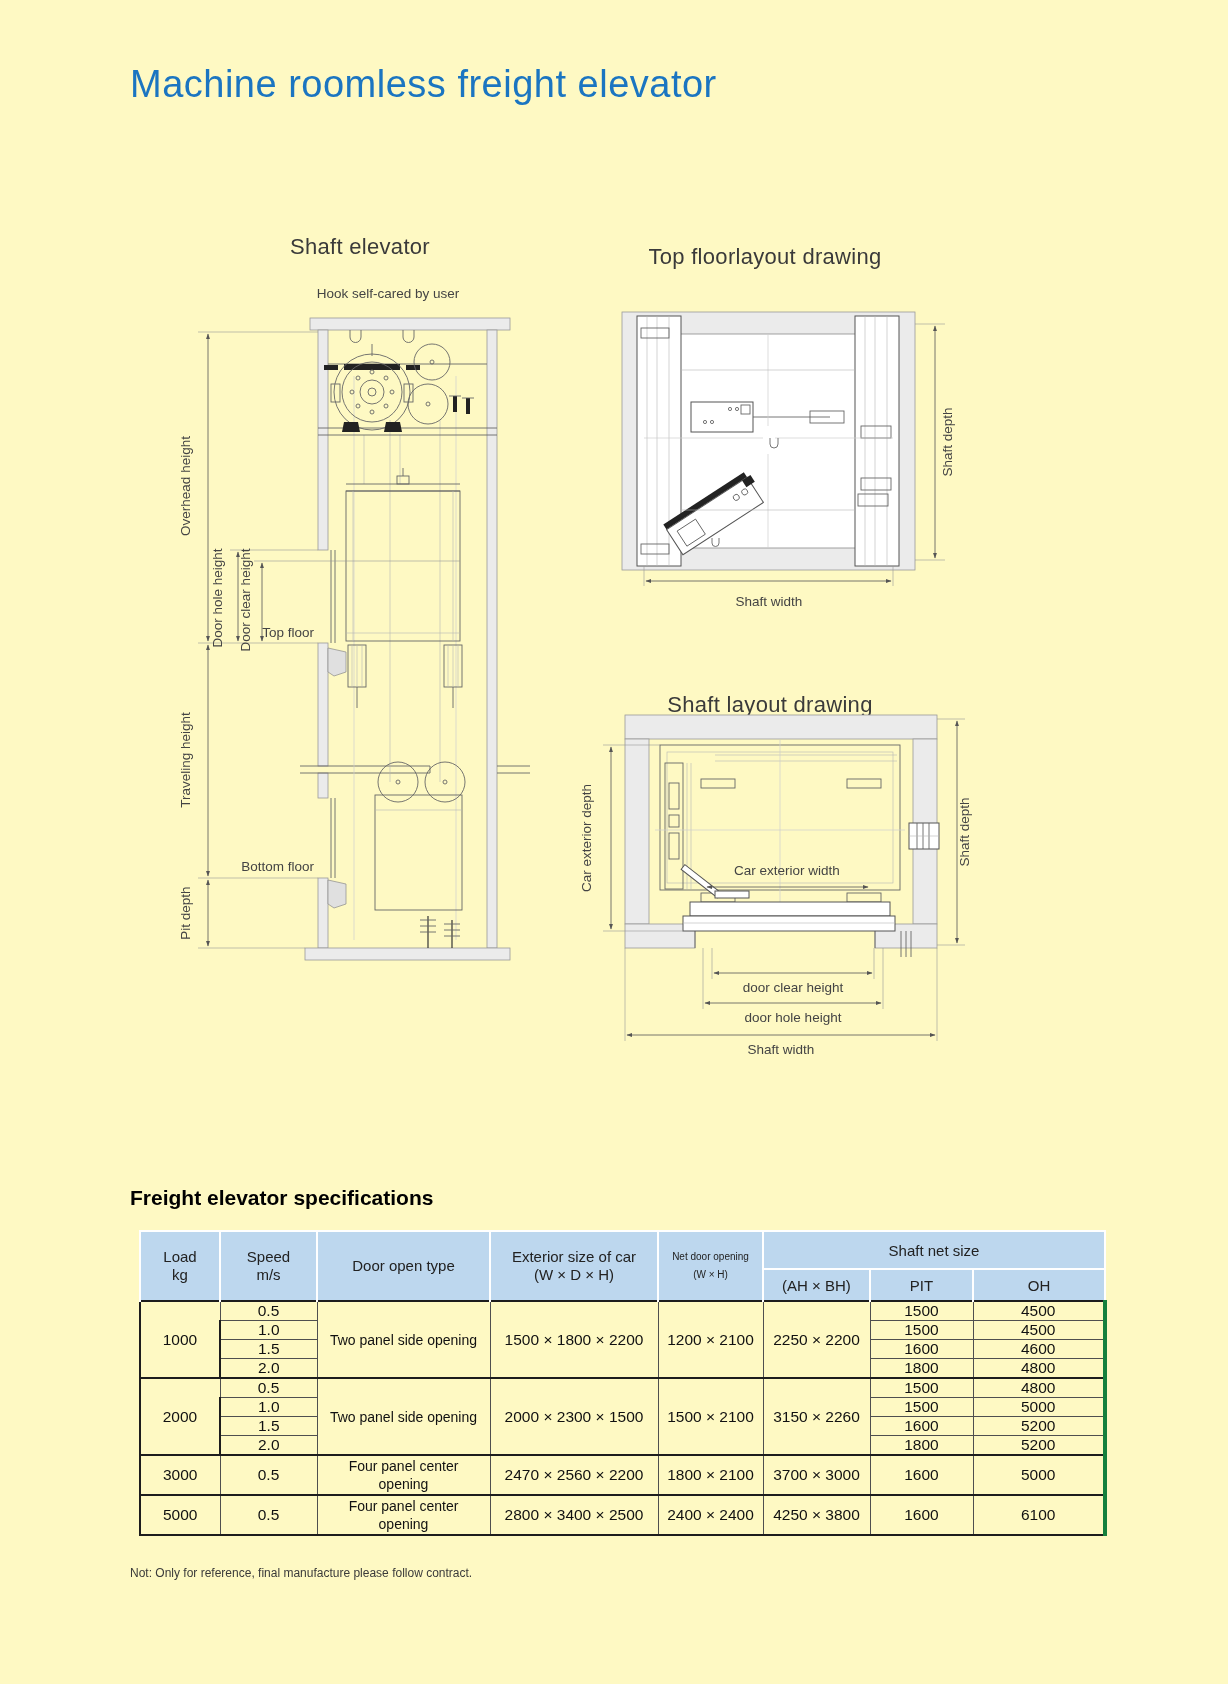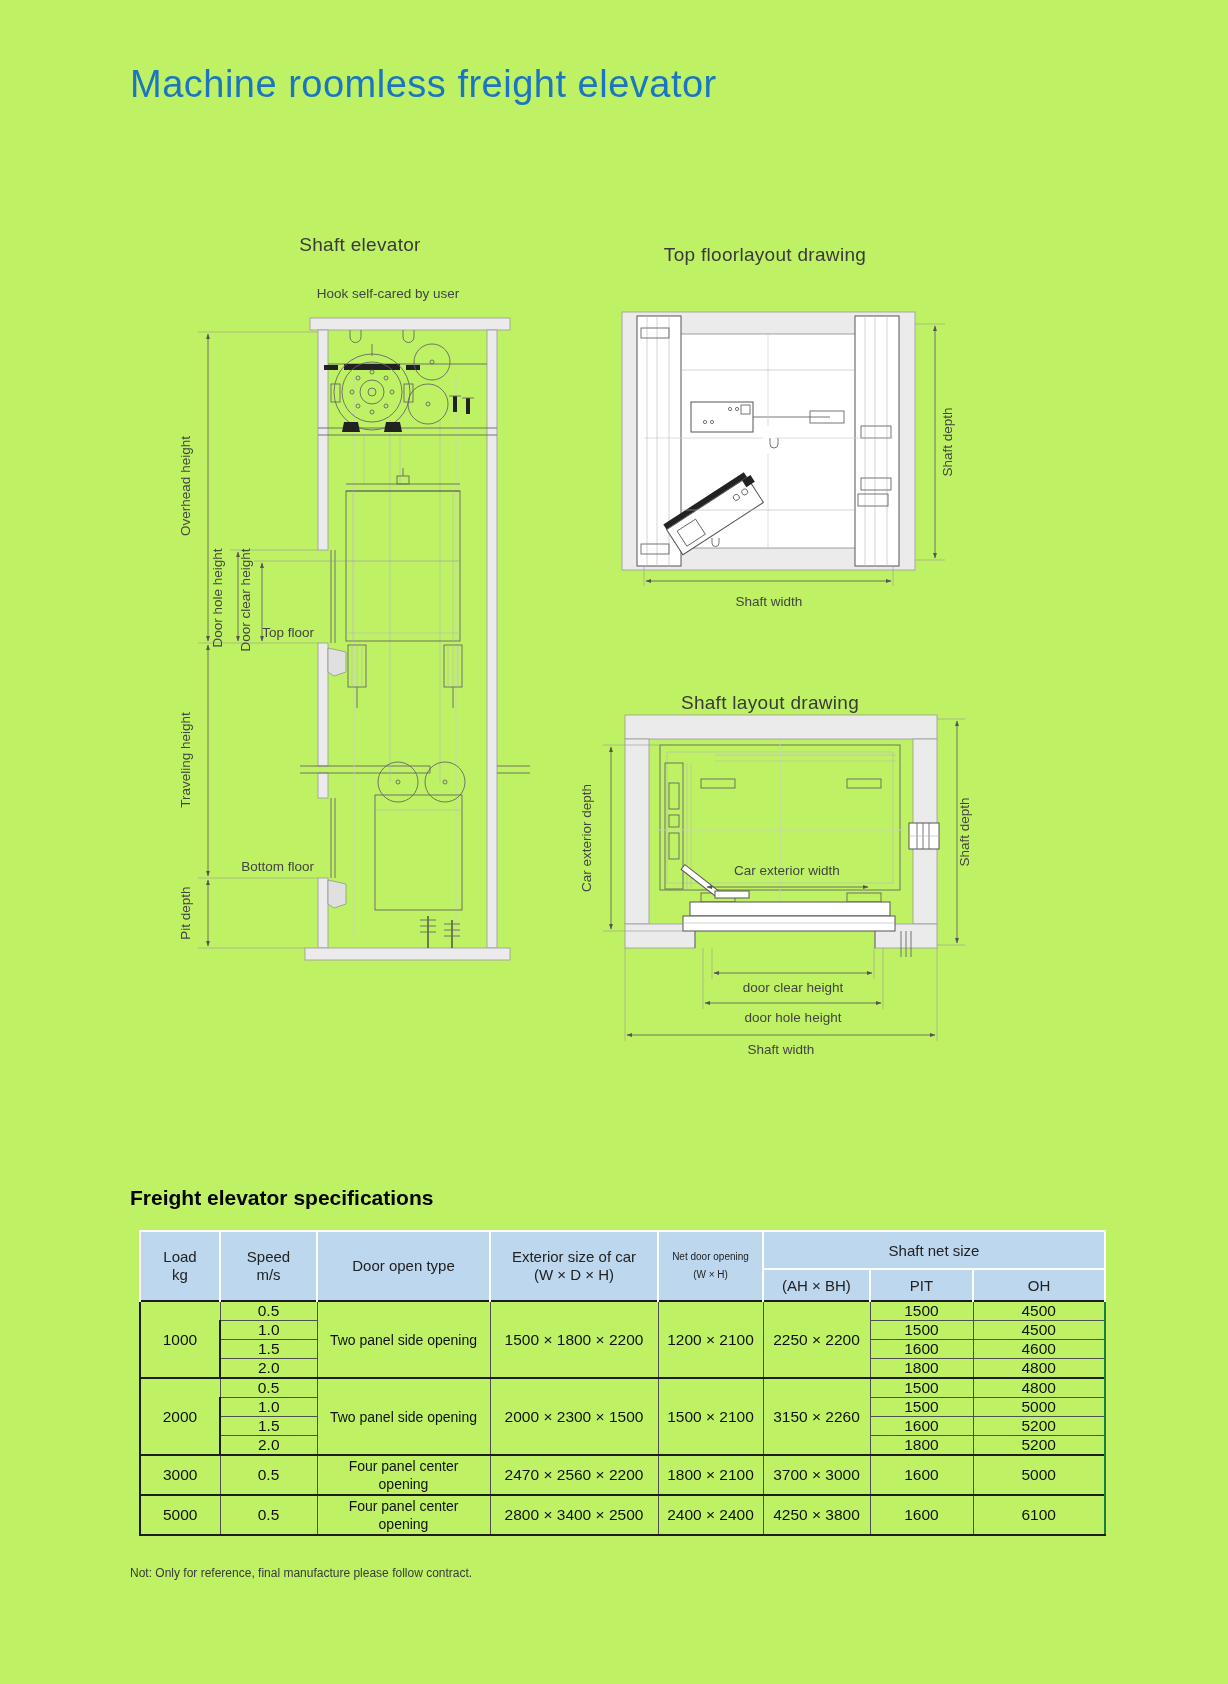--- a/index.html
+++ b/index.html
@@ -3,7 +3,7 @@
 <meta charset="utf-8">
 <style>
   html,body{margin:0;padding:0;background:#fff;}
-  #page{position:relative;width:1228px;height:1684px;background:#bef264;overflow:hidden;
+  #page{position:relative;width:1228px;height:1684px;background:#fef9c3;overflow:hidden;
         font-family:"Liberation Sans", sans-serif;}
   .doc-title{position:absolute;left:130px;top:58px;font-size:38px;line-height:52px;
              color:#1b75c1;letter-spacing:.5px;}

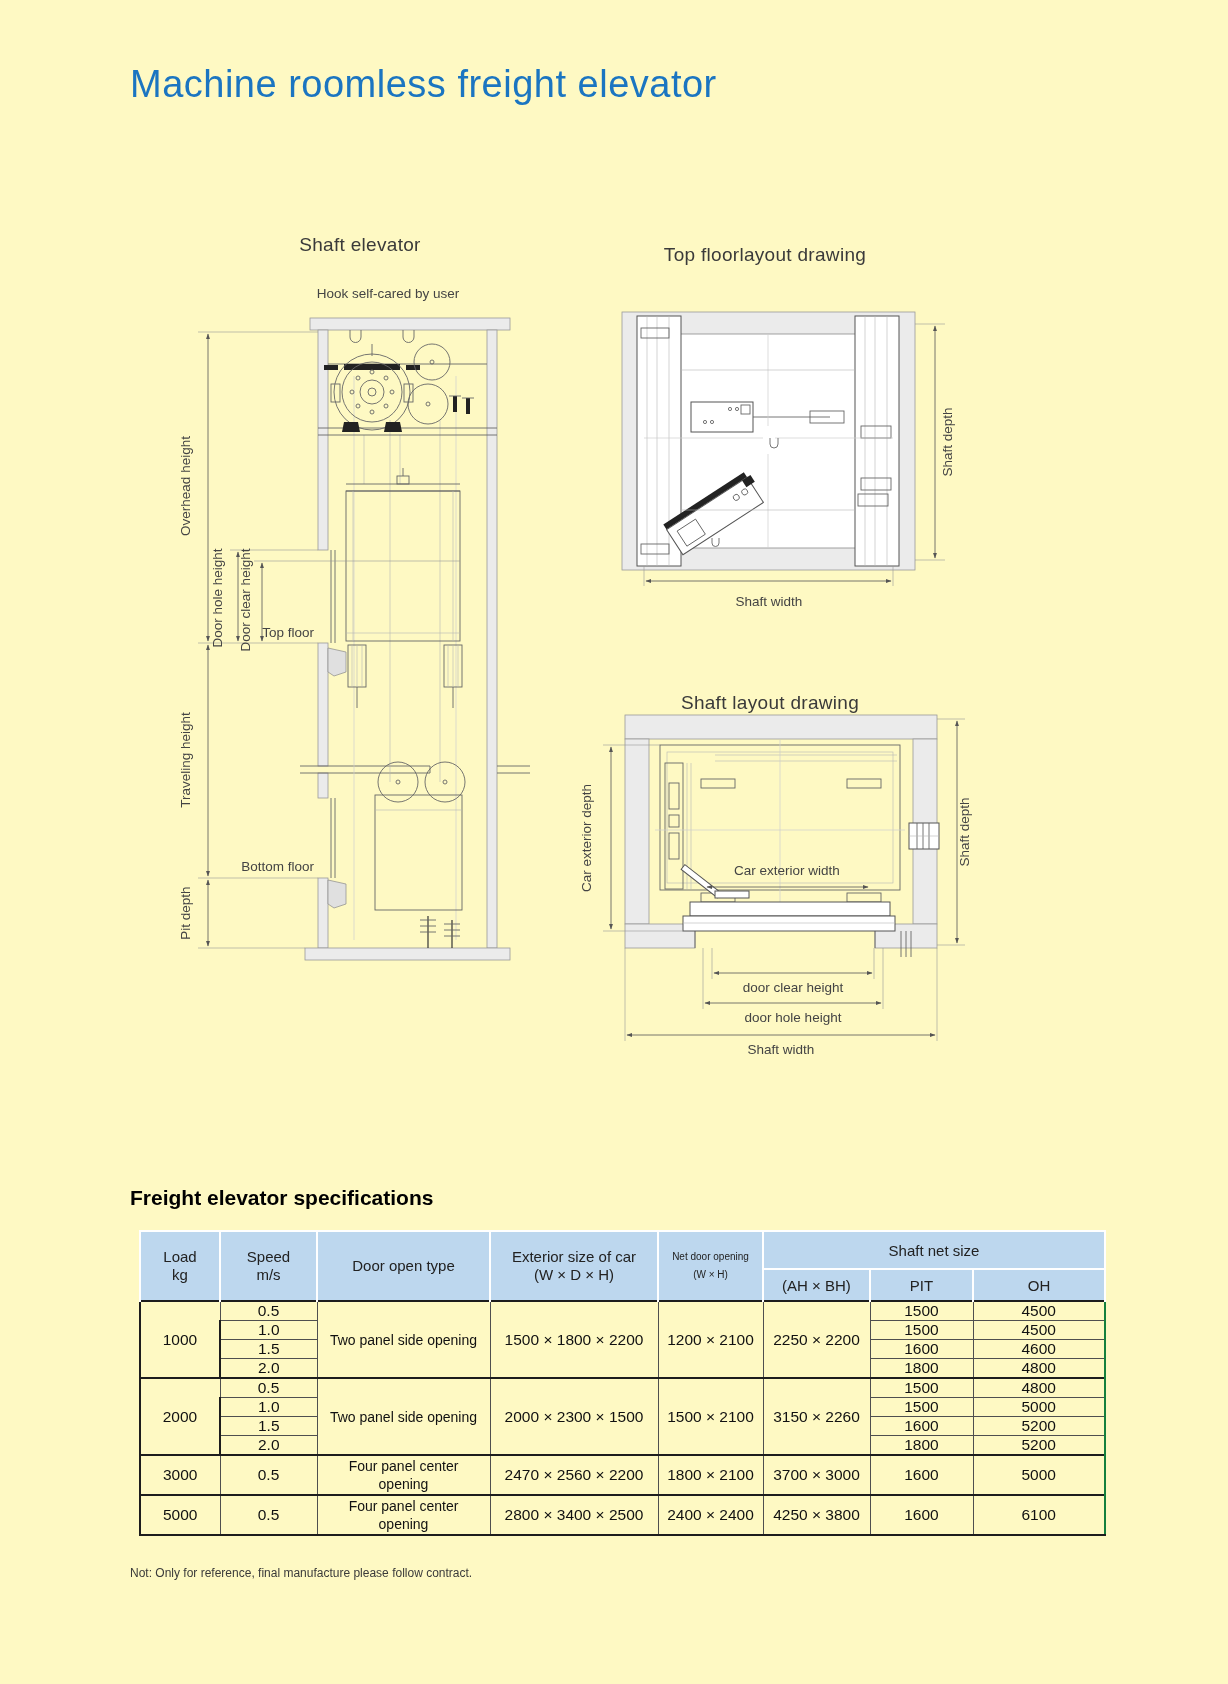--- a/index.html
+++ b/index.html
@@ -7,7 +7,7 @@
         font-family:"Liberation Sans", sans-serif;}
   .doc-title{position:absolute;left:130px;top:58px;font-size:38px;line-height:52px;
              color:#1b75c1;letter-spacing:.5px;}
-  .drawing-title{position:absolute;text-align:center;font-size:19px;color:#3a3a3a;letter-spacing:.3px;}
+  .drawing-title{position:absolute;text-align:center;font-size:22px;color:#3a3a3a;letter-spacing:.3px;}
   .spec-heading{position:absolute;left:130px;top:1186px;font-size:21px;font-weight:600;color:#000;}
   .note{position:absolute;left:130px;top:1566px;font-size:12px;color:#3a3a3a;}
   .dwg{position:absolute;}

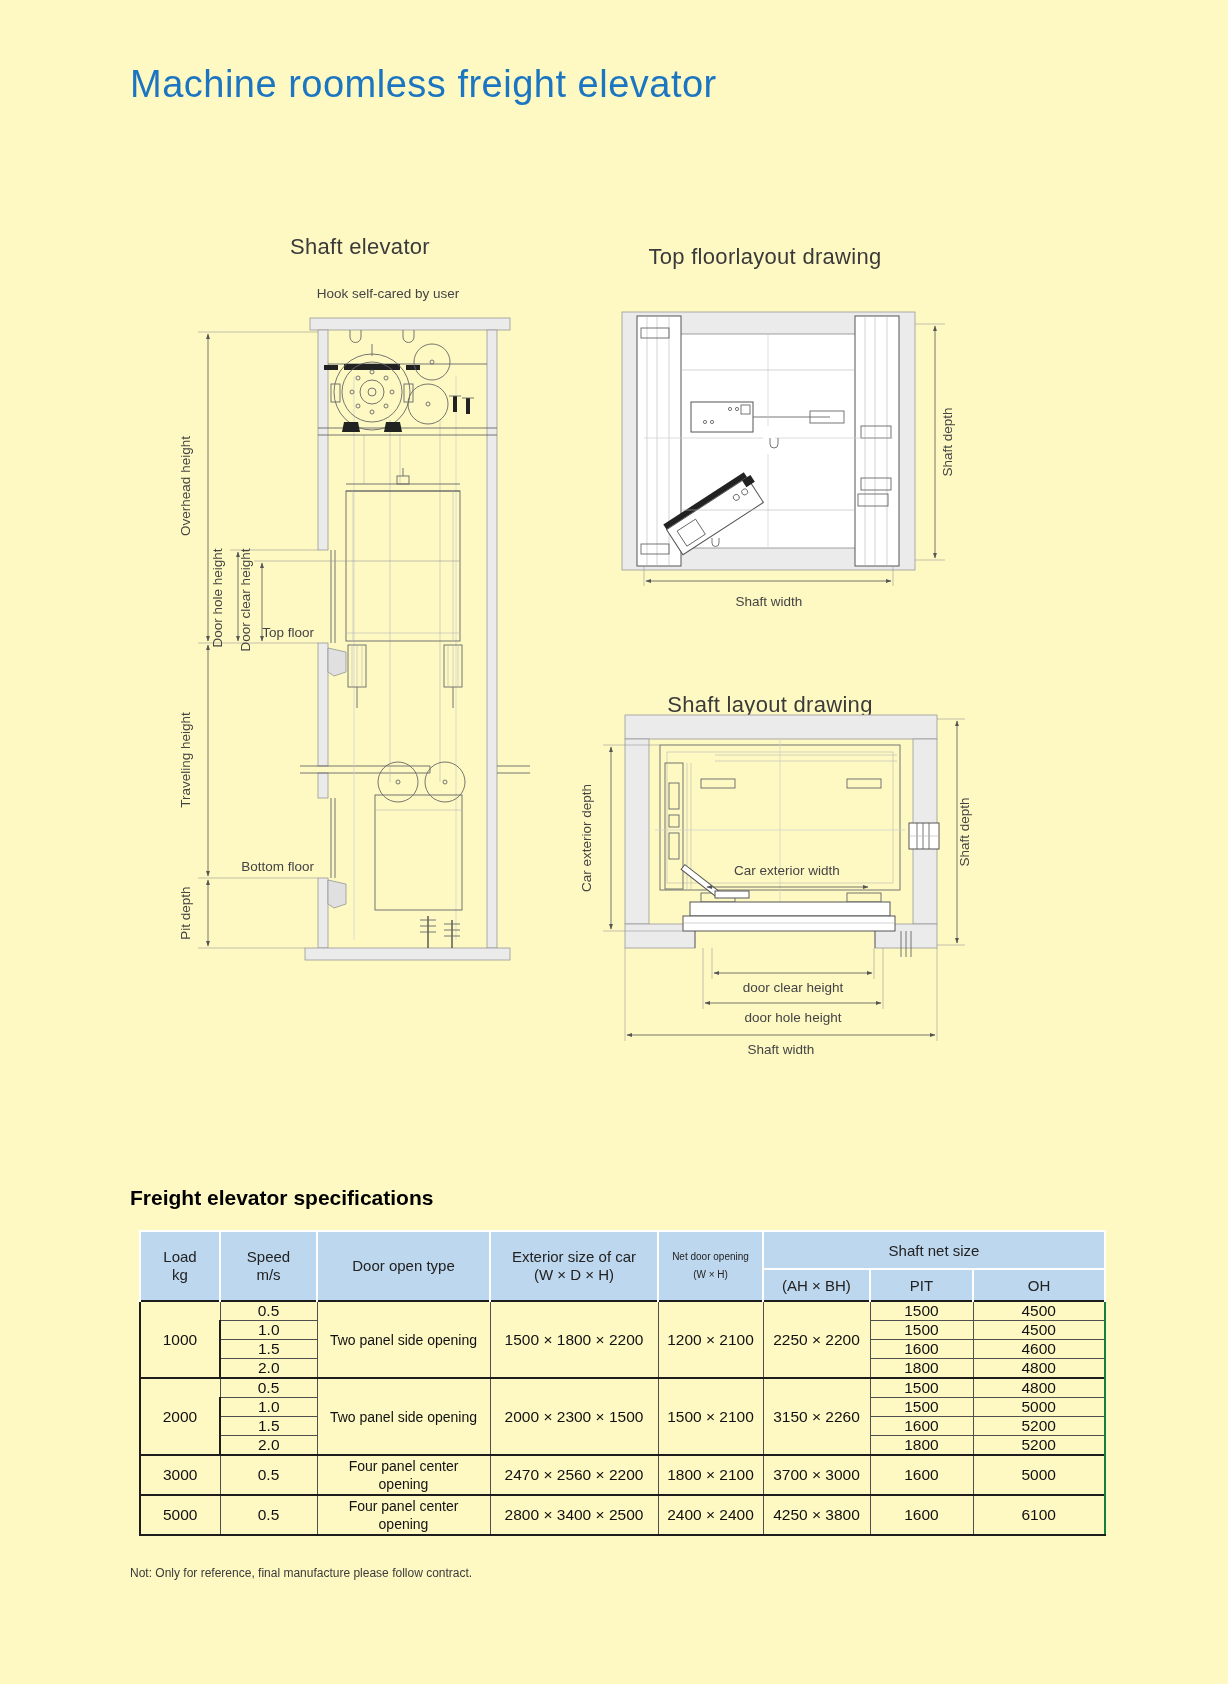--- a/index.html
+++ b/index.html
@@ -34,7 +34,7 @@
   .spec-table tbody tr:first-child td{border-top:2px solid #1d1d1d;}
   .spec-table tbody tr:last-child td{border-bottom:2px solid #1d1d1d;}
   .spec-table tbody td:first-child{border-left:2px solid #1d1d1d;}
-  .spec-table tbody td.last, .spec-table tbody td:last-child{border-right:2px solid #15803d;}
+  .spec-table tbody td.last, .spec-table tbody td:last-child{border-right:4px solid #15803d;}
   .spec-table td.door{font-size:14px;}
   .h-row1{height:38px;} .h-row2{height:32px;}
   .th-net span{font-size:10px;}

